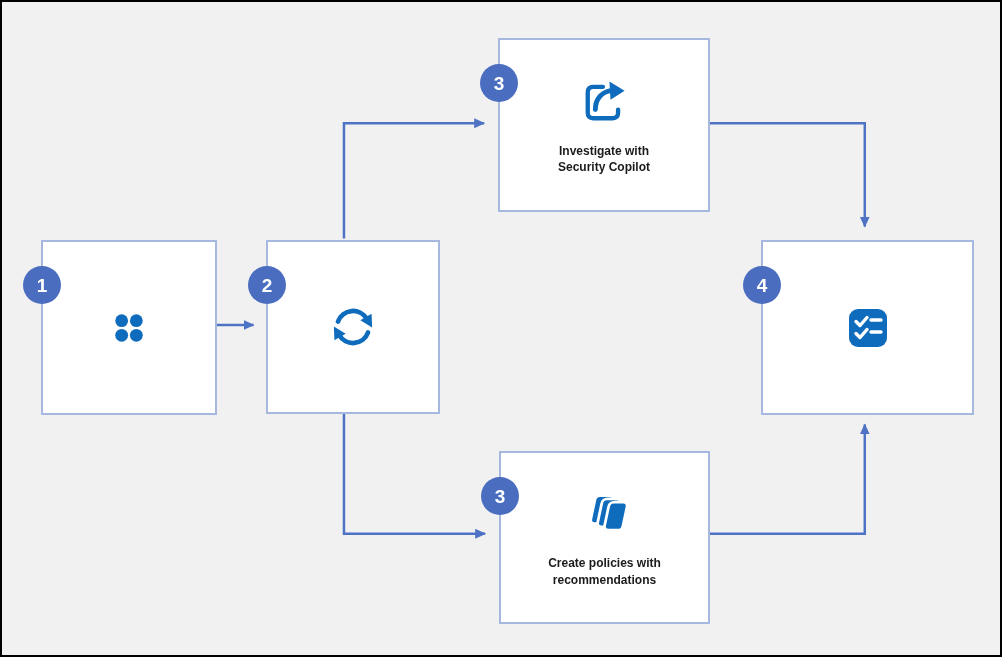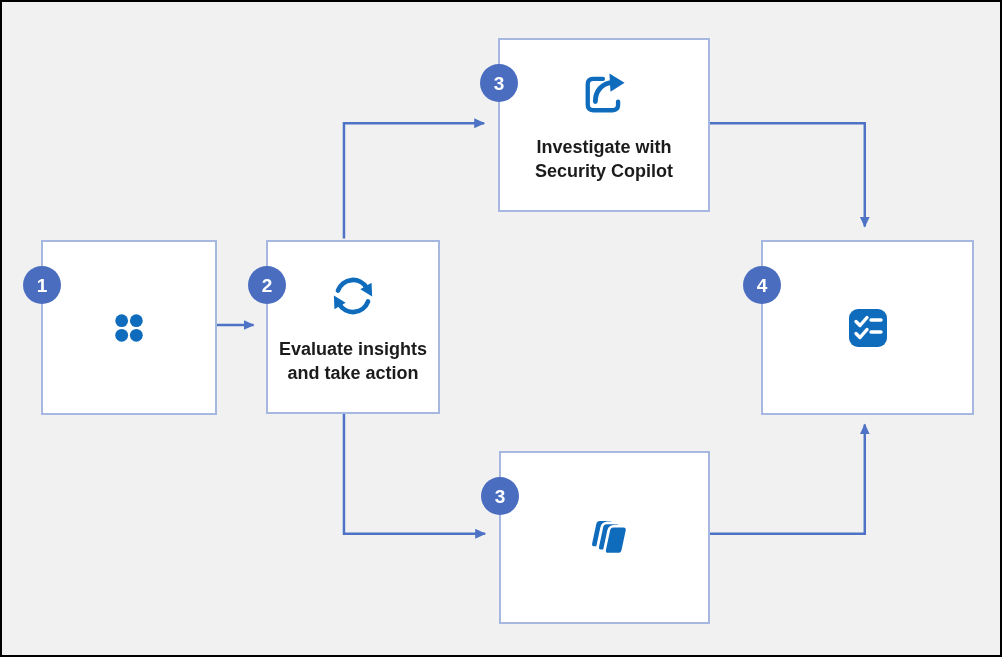--- a/index.html
+++ b/index.html
@@ -48,7 +48,7 @@
   }
   .label{
     color:#1b1b1b;
-    font-size:18px;
+    font-size:12px;
     font-weight:700;
     line-height:1.35;
     white-space:pre-line;

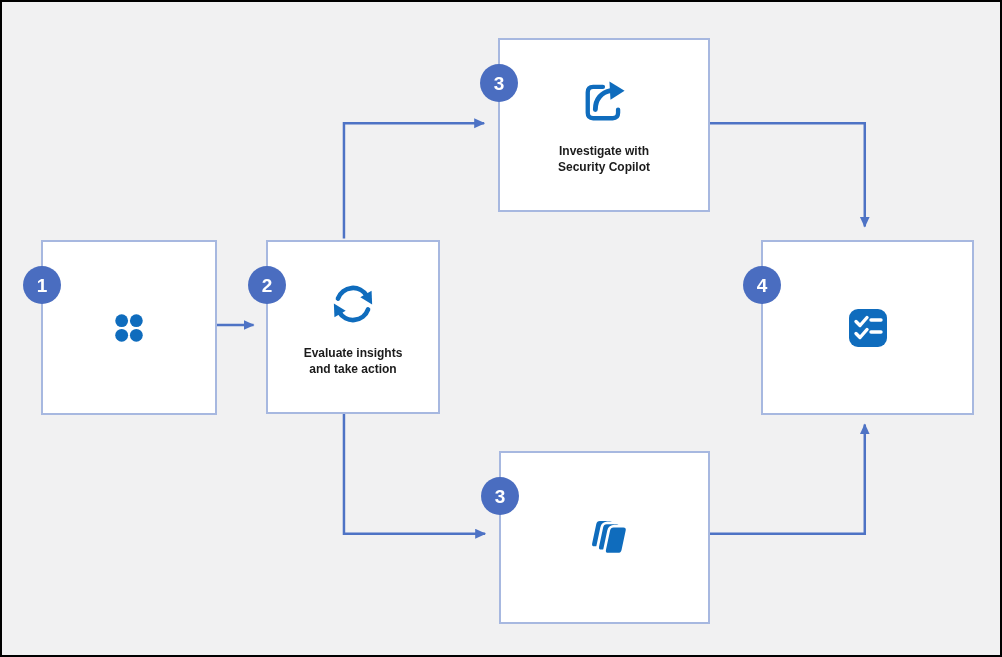--- a/index.html
+++ b/index.html
@@ -103,8 +103,6 @@
         </g>
       </svg>
     </div>
-    <div class="label">Evaluate insights
-and take action</div>
   </div>
 
   <div class="node" style="left:496px;top:36px;width:212px;height:174px">

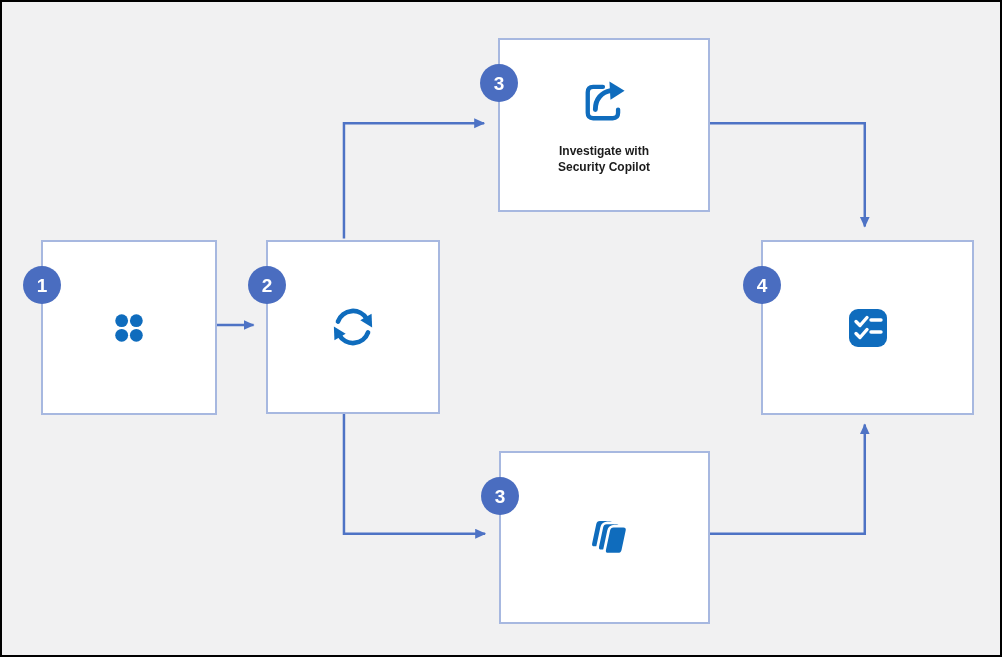--- a/index.html
+++ b/index.html
@@ -129,6 +129,8 @@
         </g>
       </svg>
     </div>
+    <div class="label">Create policies with
+recommendations</div>
   </div>
 
   <div class="node" style="left:759px;top:238px;width:213px;height:175px">

